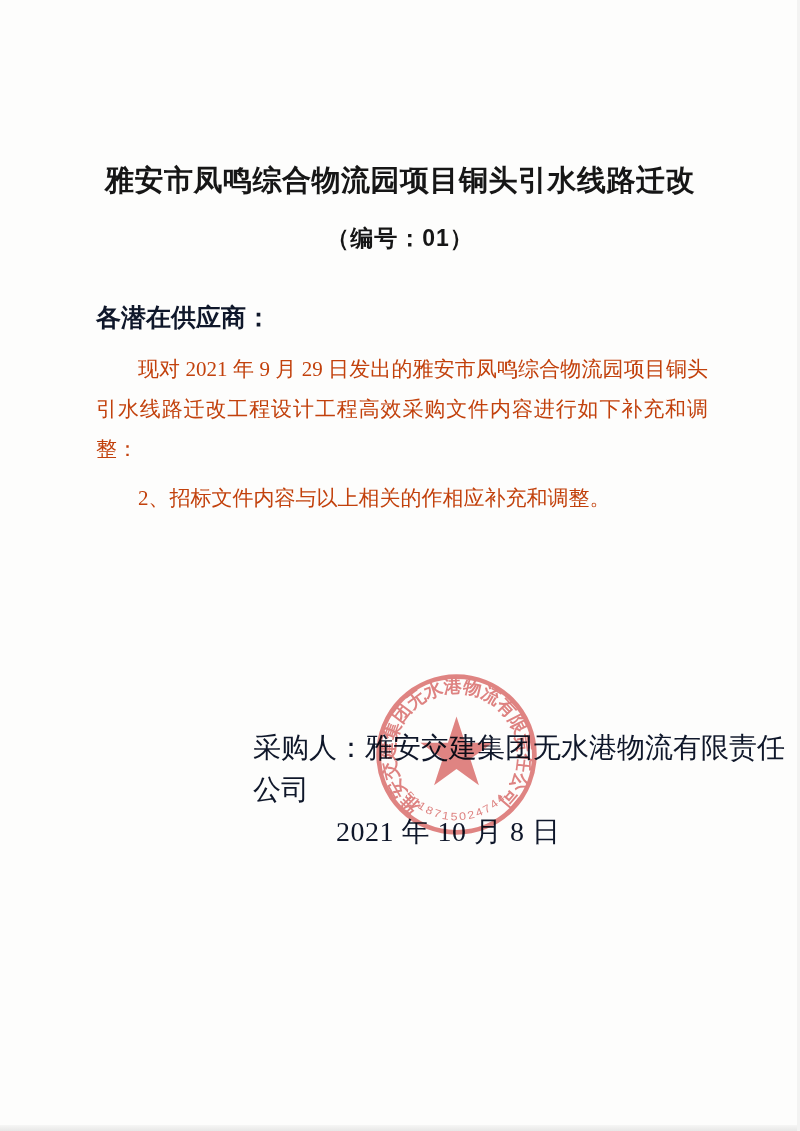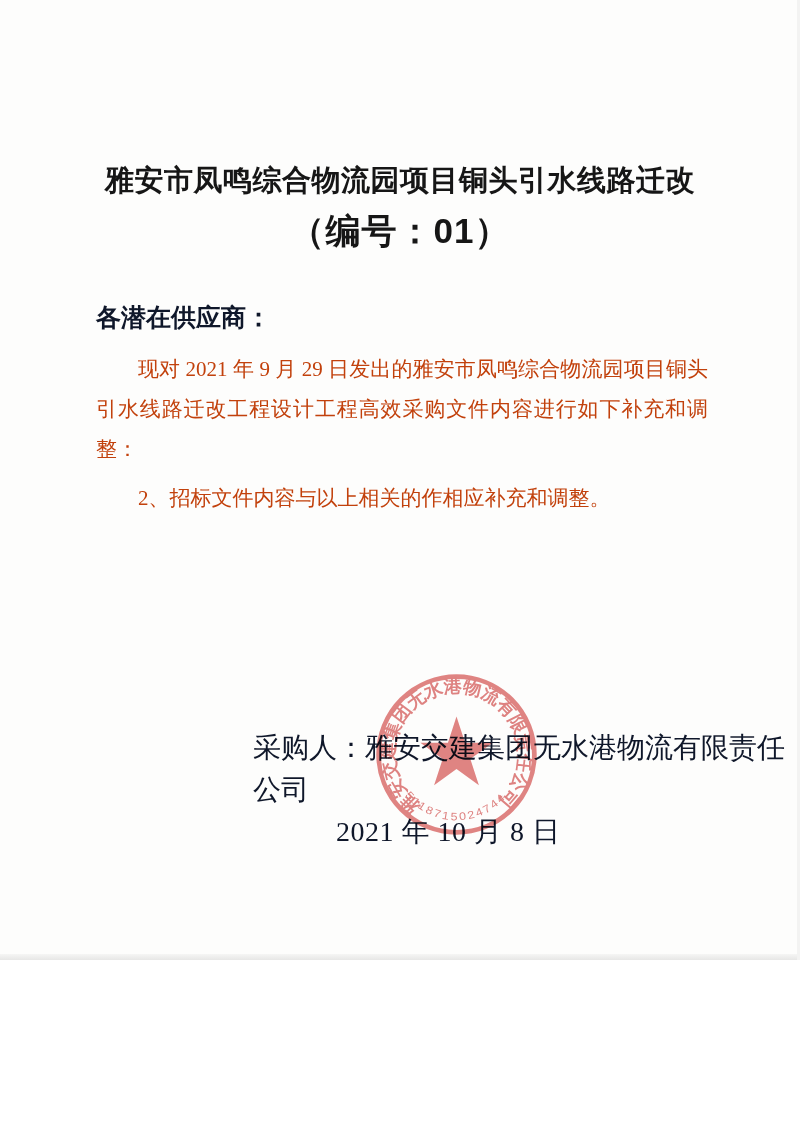--- a/index.html
+++ b/index.html
@@ -5,7 +5,7 @@
   html,body{margin:0;padding:0;background:#ffffff;}
   .page{
     position:relative;
-    width:800px;height:960px;
+    width:800px;height:1131px;
     margin:0 auto;
     background:#fdfdfc;
     overflow:hidden;

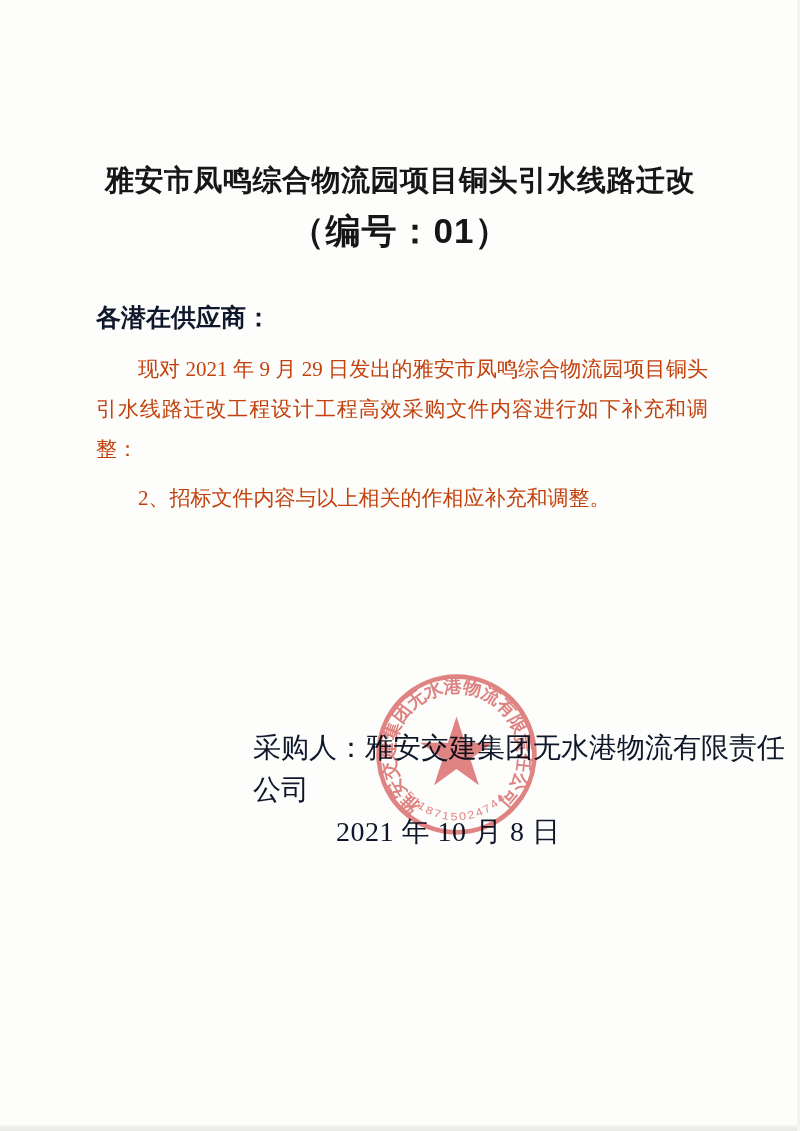--- a/index.html
+++ b/index.html
@@ -35,8 +35,8 @@
     letter-spacing:.5px;
   }
   .doc-number{
-    margin-top:6px;
-    font-size:35px;
+    margin-top:13px;
+    font-size:23px;
     line-height:44px;
     letter-spacing:1px;
   }

